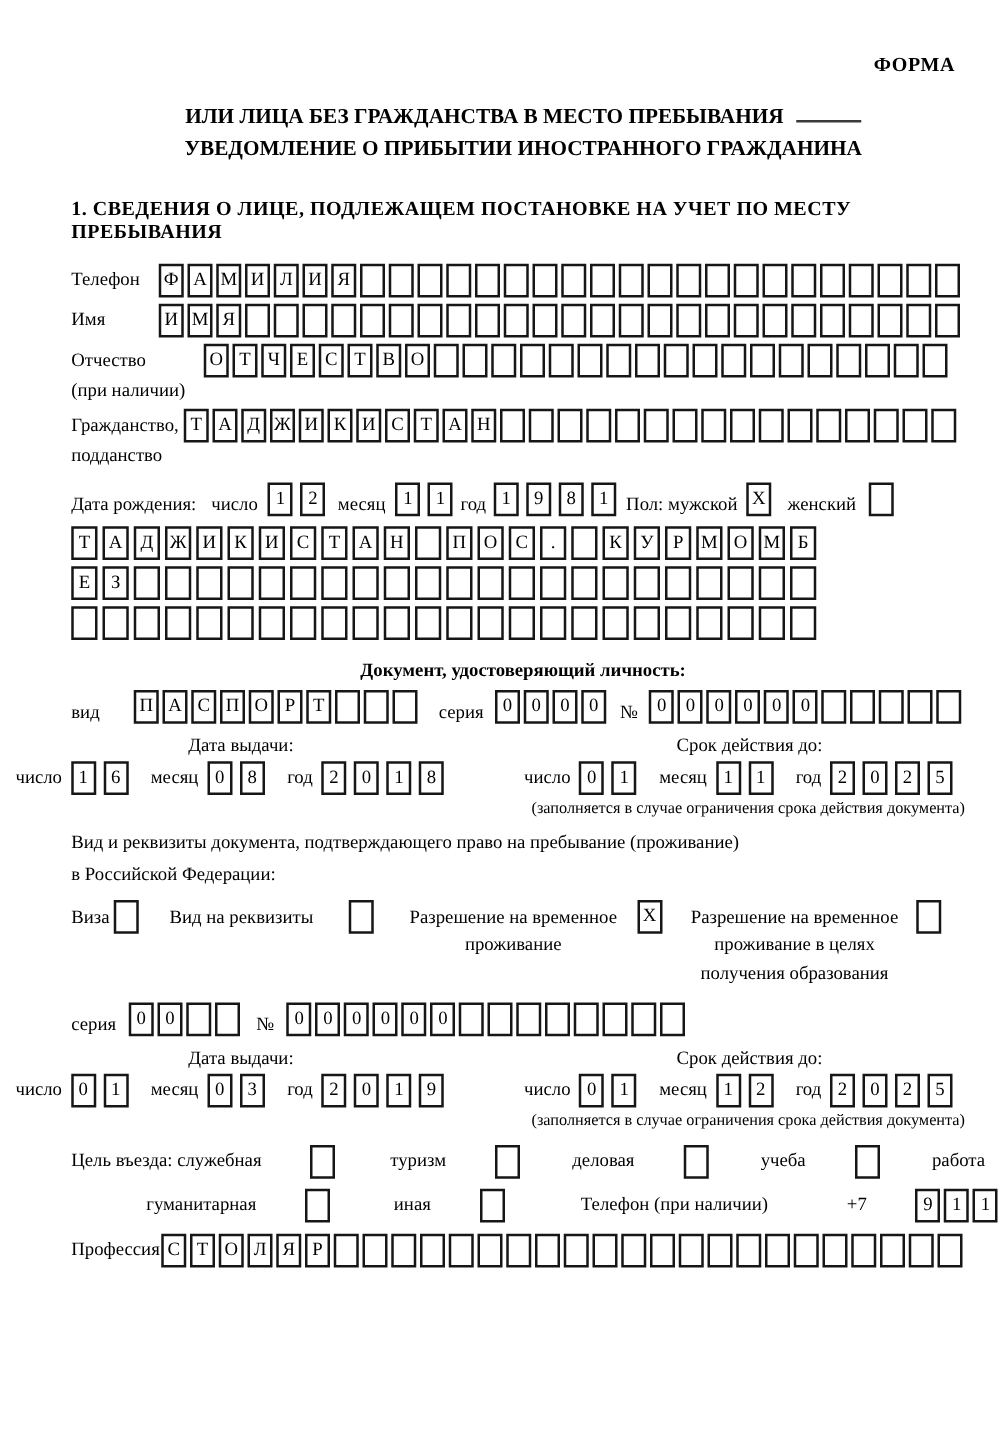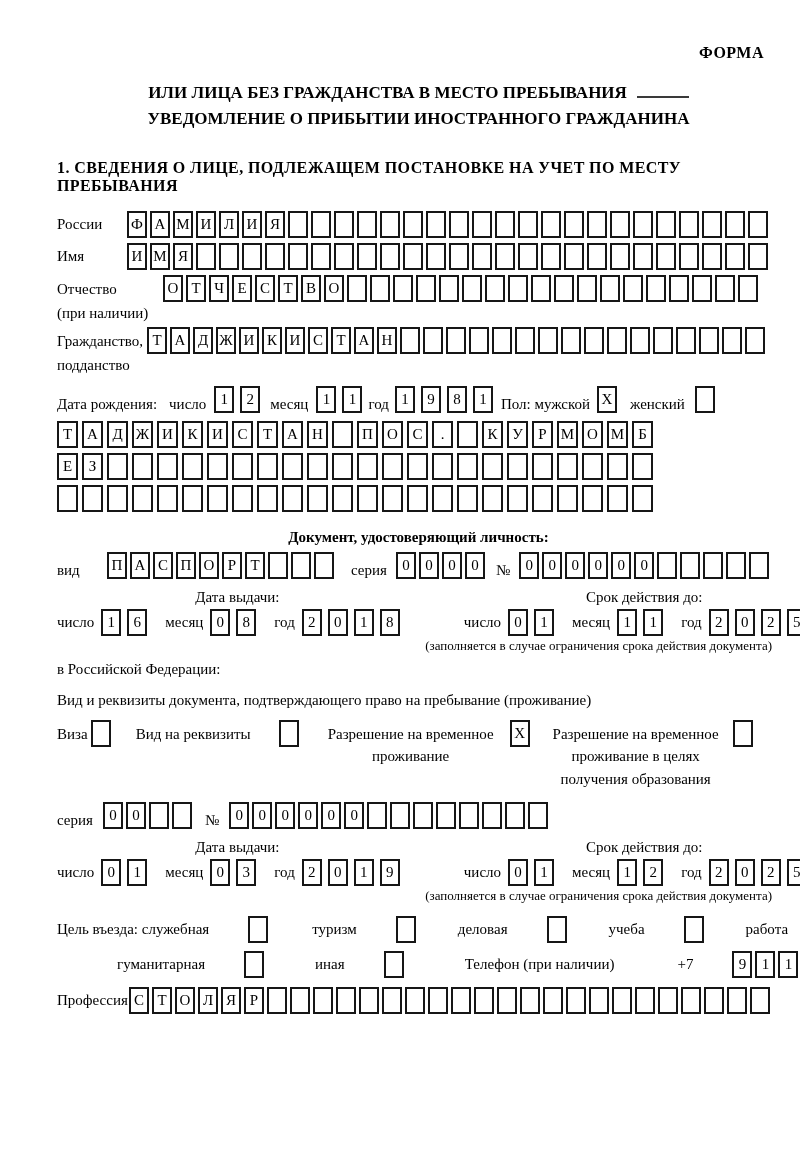--- a/index.html
+++ b/index.html
@@ -73,7 +73,7 @@
   <div class="sect">1. СВЕДЕНИЯ О ЛИЦЕ, ПОДЛЕЖАЩЕМ ПОСТАНОВКЕ НА УЧЕТ ПО МЕСТУ ПРЕБЫВАНИЯ</div>
 
   <div class="row" style="margin-top:16px">
-    <span class="lbl" style="width:70px">России</span>
+    <span class="lbl" style="width:70px">Телефон</span>
     <span class="cells">
         <span class="cell">Ф</span>
         <span class="cell">А</span>

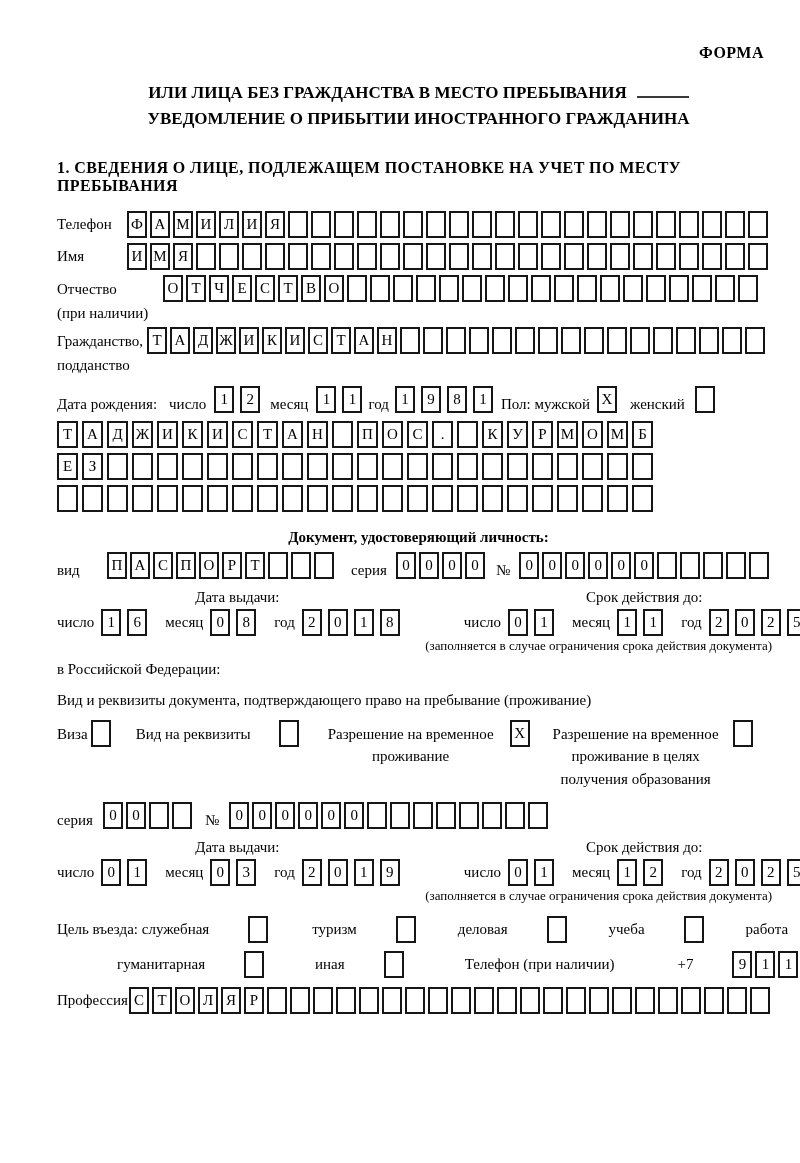--- a/index.html
+++ b/index.html
@@ -35,7 +35,7 @@
   .stack { display:flex; flex-direction:column; }
   .stack .cells { margin-bottom:5px; }
   
-  .dates { display:flex; margin-top:10px; }
+  .dates { display:flex; margin-top:10px;justify-content:flex-end; }
   .dhead { font-size:15px; text-align:center; margin-bottom:3px; }
   .dfields { display:flex; align-items:center; }
   .dfields .dl { margin-right:7px; }

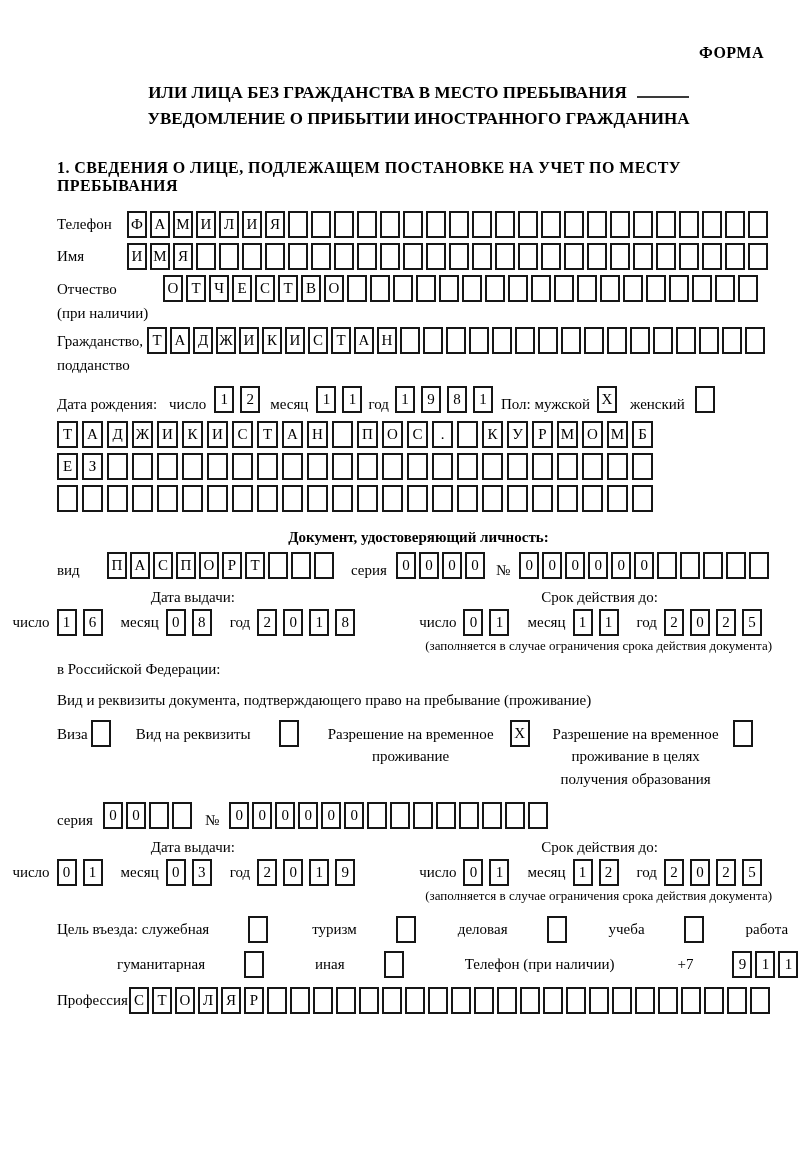--- a/index.html
+++ b/index.html
@@ -406,8 +406,8 @@
   </div>
   <div class="caption right">(заполняется в случае ограничения срока действия документа)</div>
 
+  <div class="para">Вид и реквизиты документа, подтверждающего право на пребывание (проживание)</div>
   <div class="para" style="margin-top:4px">в Российской Федерации:</div>
-  <div class="para">Вид и реквизиты документа, подтверждающего право на пребывание (проживание)</div>
 
   <div class="opts">
     <div class="opt">

